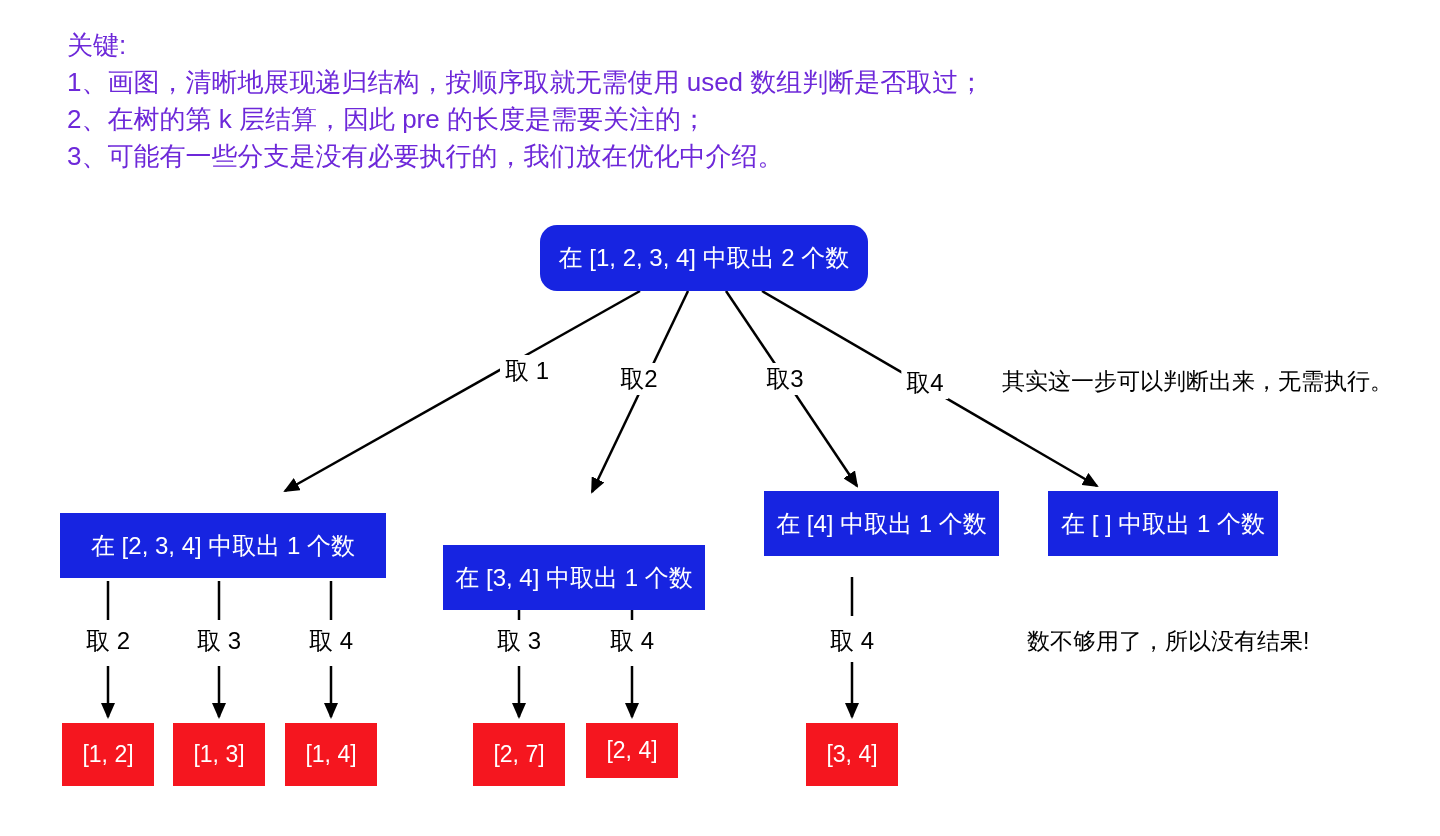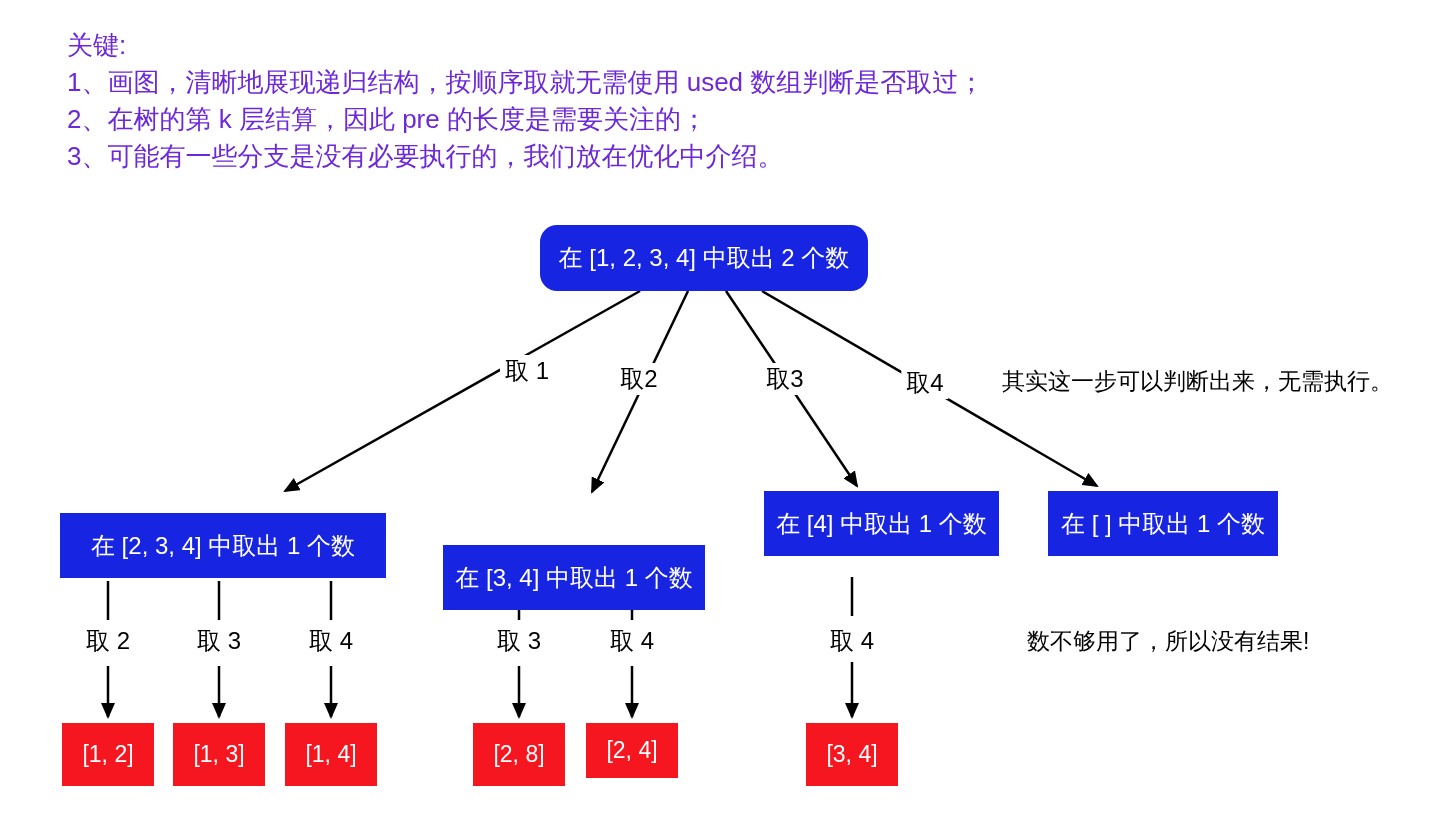--- a/index.html
+++ b/index.html
@@ -90,7 +90,7 @@
   <div class="result" style="left:62px;top:723px;width:92px;height:63px;">[1, 2]</div>
   <div class="result" style="left:173px;top:723px;width:92px;height:63px;">[1, 3]</div>
   <div class="result" style="left:285px;top:723px;width:92px;height:63px;">[1, 4]</div>
-  <div class="result" style="left:473px;top:723px;width:92px;height:63px;">[2, 8]</div>
+  <div class="result" style="left:473px;top:723px;width:92px;height:63px;">[2, 7]</div>
   <div class="result" style="left:586px;top:723px;width:92px;height:55px;">[2, 4]</div>
   <div class="result" style="left:806px;top:723px;width:92px;height:63px;">[3, 4]</div>
 

